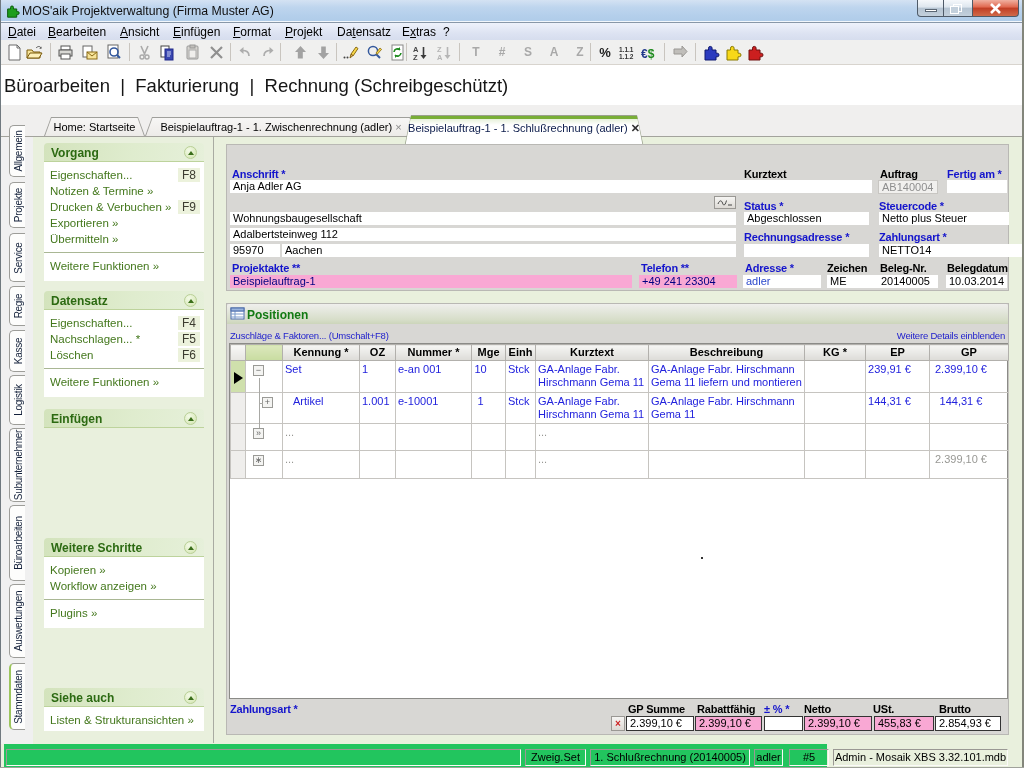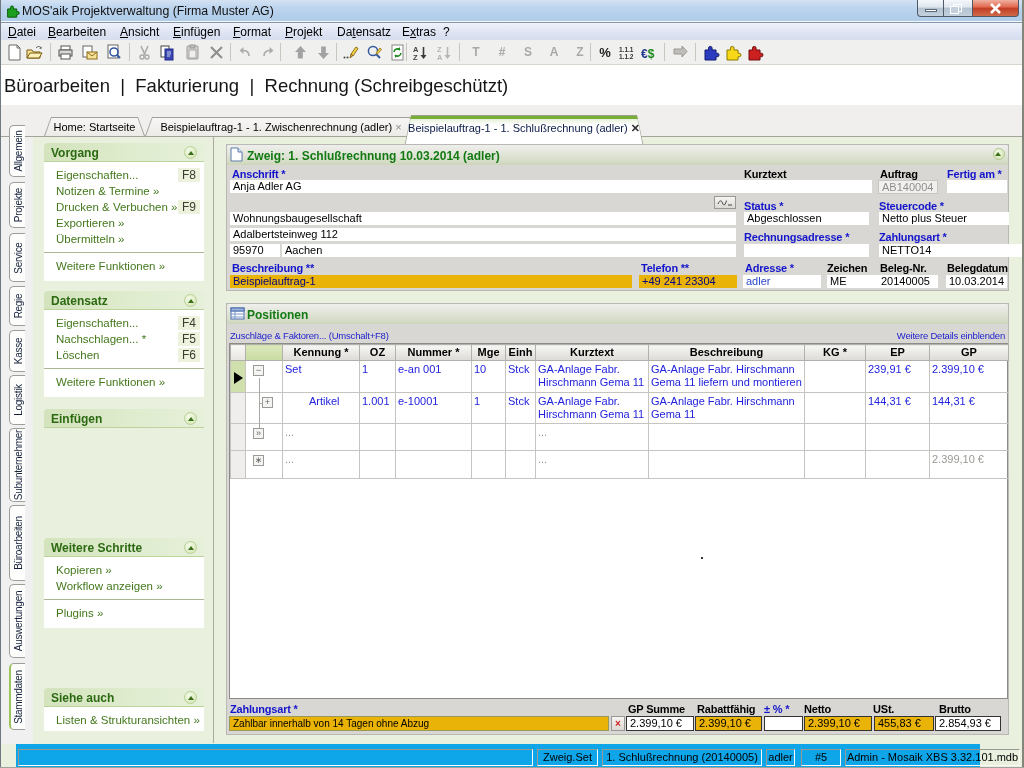--- a/index.html
+++ b/index.html
@@ -353,15 +353,6 @@
 <div id="gutter"></div>
 
 <div class="panel" style="top:144px;height:147px">
-<div class="phead">
-      <b style="color:#137a13">Zweig: 1. Schlußrechnung 10.03.2014 (adler)</b>
-<svg class="ab" style="left:3px;top:2px" width="13" height="15" viewBox="0 0 13 15">
-        <path d="M1 1h7l4 4v9H1z" fill="#fff" stroke="#5a7aaa"></path>
-        <path d="M8 1v4h4" fill="#dce8f5" stroke="#5a7aaa"></path>
-      </svg>
-<div class="ab" style="right:3px;top:3px;width:12px;height:12px;border-radius:50%;background:radial-gradient(circle at 35% 30%,#f2f9e6,#cfe2aa);border:1px solid #b2c890"></div>
-<div class="ab" style="right:7px;top:7px;border-left:3px solid transparent;border-right:3px solid transparent;border-bottom:4px solid #3a6e1a"></div>
-</div>
 <div class="bl" style="left:5px;top:23px">Anschrift *</div>
 <div class="bk" style="left:517px;top:23px">Kurztext</div>
 <div class="bk" style="left:653px;top:23px">Auftrag</div>

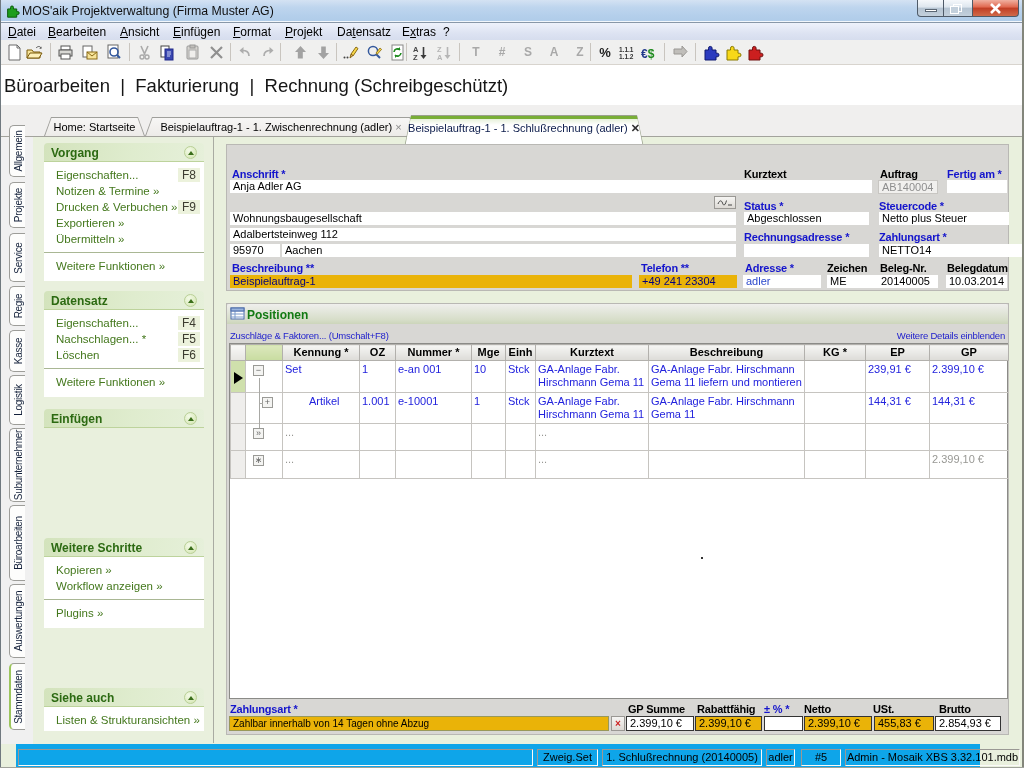--- a/index.html
+++ b/index.html
@@ -52,7 +52,7 @@
 .shead .cbtn{position:absolute;right:7px;top:3px;width:13px;height:13px;border-radius:50%;background:radial-gradient(circle at 35% 30%,#f2f9e6,#d2e5ae);border:1px solid #b9cf96}
 .shead .cbtn:after{content:"";position:absolute;left:3px;top:4px;border-left:3px solid transparent;border-right:3px solid transparent;border-bottom:4px solid #3a6e1a}
 .sbody{position:relative;background:#fff;padding-top:5px}
-.srow{position:relative;height:16px;line-height:16px;padding-left:12px;color:#44781d;font-size:11.5px;white-space:nowrap}
+.srow{position:relative;height:16px;line-height:16px;padding-left:6px;color:#44781d;font-size:11.5px;white-space:nowrap}
 .srow .kb{position:absolute;right:4px;top:1px;height:14px;line-height:14px;padding:0 4px;background:#ecf2dc;color:#3c3c30;font-size:12px}
 .ssep{height:1px;background:#a9b794;margin:5px 0 5px 0}
 .spad{height:7px}

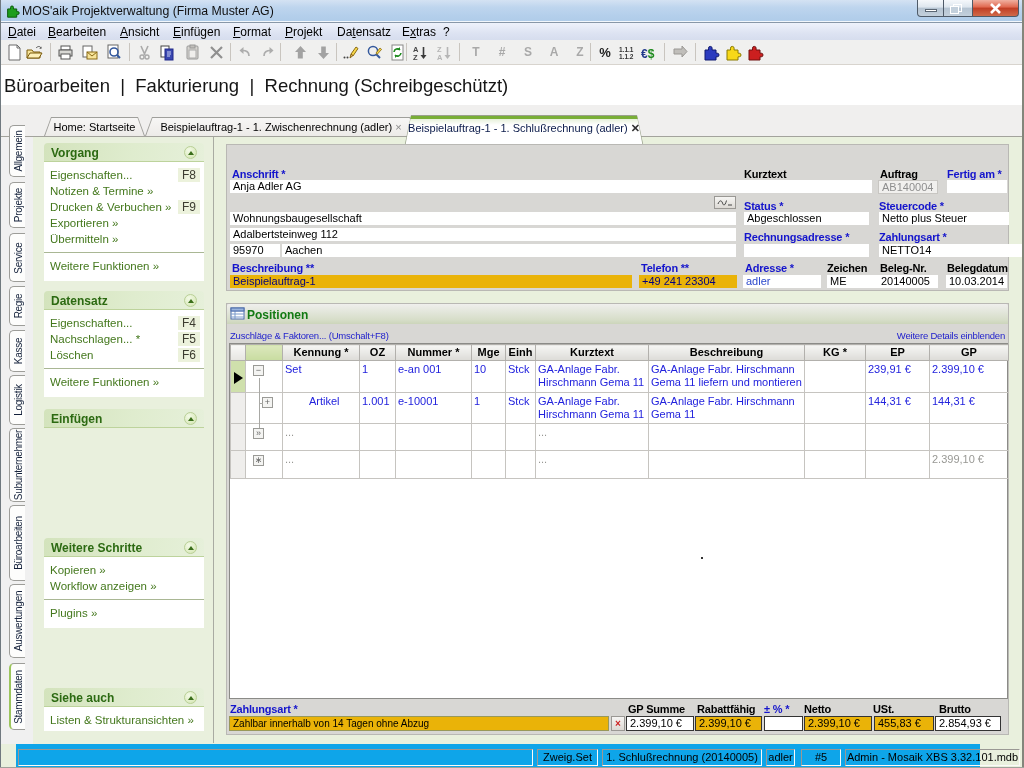--- a/index.html
+++ b/index.html
@@ -378,7 +378,7 @@
 <div class="f" style="left:55px;top:99px;width:454px">Aachen</div>
 <div class="f" style="left:517px;top:99px;width:125px"></div>
 <div class="f" style="left:652px;top:99px;width:154px">NETTO14</div>
-<div class="bl" style="left:5px;top:117px">Beschreibung **</div>
+<div class="bl" style="left:5px;top:117px">Projektakte **</div>
 <div class="bl" style="left:414px;top:117px">Telefon **</div>
 <div class="bl" style="left:518px;top:117px">Adresse *</div>
 <div class="bk" style="left:600px;top:117px">Zeichen</div>

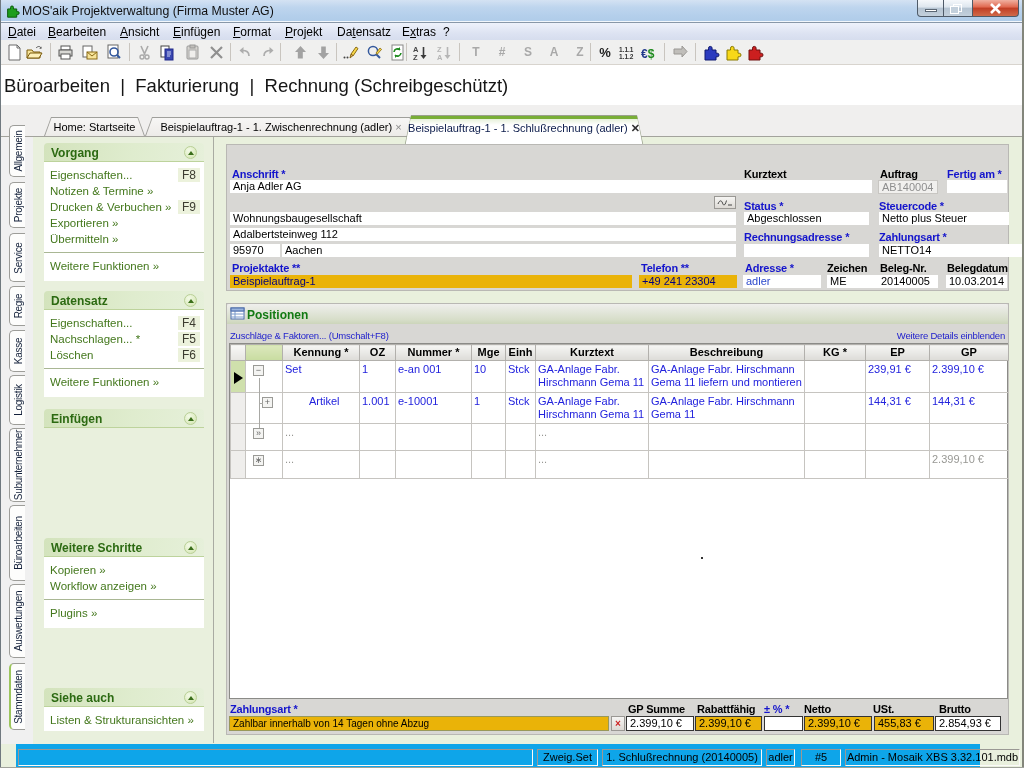--- a/index.html
+++ b/index.html
@@ -8,7 +8,7 @@
 .bl{position:absolute;font-weight:bold;color:#1414cc;white-space:nowrap;letter-spacing:-0.2px}
 .bk{position:absolute;font-weight:bold;color:#000;white-space:nowrap;letter-spacing:-0.2px}
 .f{position:absolute;background:#fff;height:13px;line-height:13px;padding:0 3px;white-space:nowrap;overflow:hidden;color:#000}
-.fy{background:#eab308}
+.fy{background:#f9a8d4}
 .navy{color:#000080}
 
 #titlebar{position:absolute;left:0;top:0;width:1024px;height:21px;background:linear-gradient(#d4e2f3 0,#bed5ee 35%,#b4cfeb 75%,#b0cce9)}

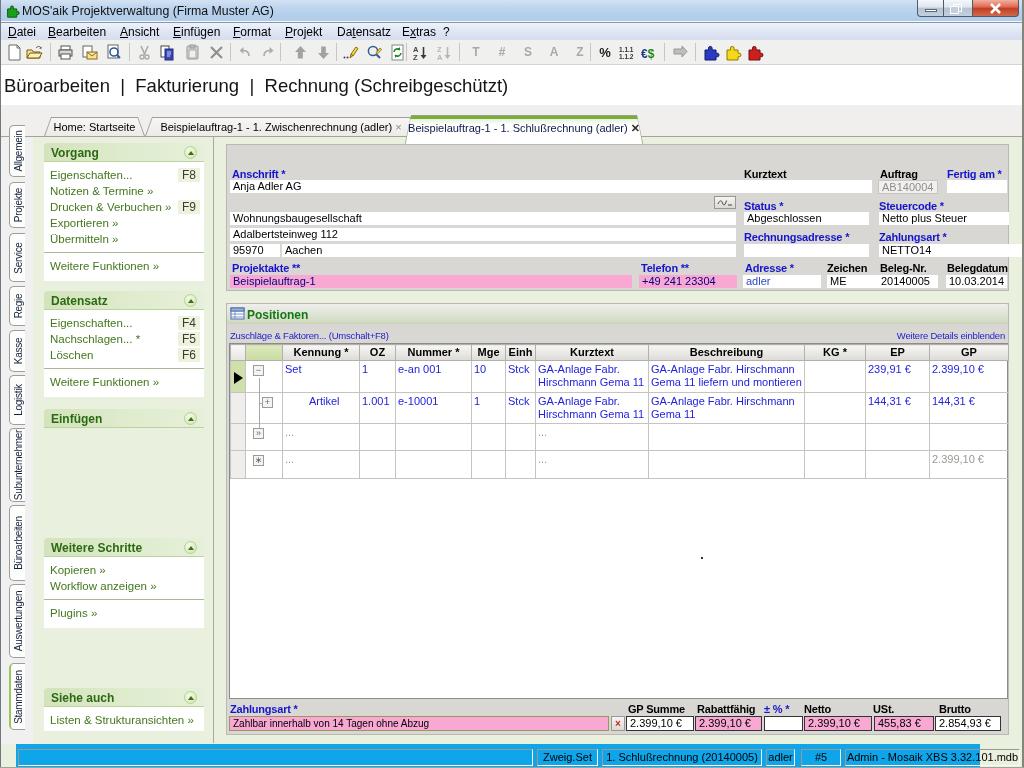--- a/index.html
+++ b/index.html
@@ -69,7 +69,7 @@
 #ptable .th .sel{background:linear-gradient(#f8f8f6,#e6e5e1)}
 #ptable .sel{background:#efeeec;padding:0}
 #ptable .tre{padding:4px 0 0 0}
-#ptable .r{text-align:left;padding-right:18px}
+#ptable .r{text-align:center;padding-right:18px}
 #ptable .gy{color:#989894}
 .tbox{display:inline-block;width:11px;height:11px;border:1px solid #9a9a96;background:#f4f4f2;color:#666;font-size:9px;line-height:9px;text-align:center;vertical-align:top}
 .arr{margin:11px auto 0;width:0;height:0;border-top:6px solid transparent;border-bottom:6px solid transparent;border-left:9px solid #000}

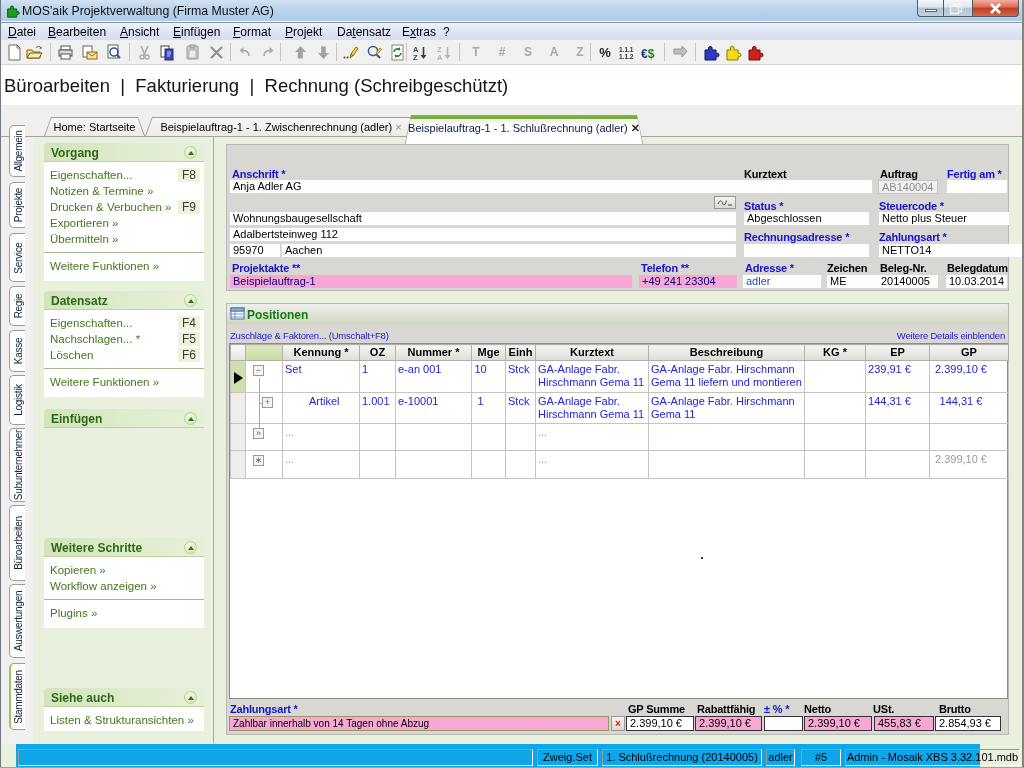--- a/index.html
+++ b/index.html
@@ -453,7 +453,7 @@
 <tr style="height:31px">
             <td class="sel"></td>
             <td class="tre"><span class="tbox" style="margin-left:16px">+</span></td>
-            <td style="padding-left:26px">Artikel</td>
+            <td style="padding-left:10px">Artikel</td>
             <td>1.001</td>
             <td>e-10001</td>
             <td class="r">1</td>

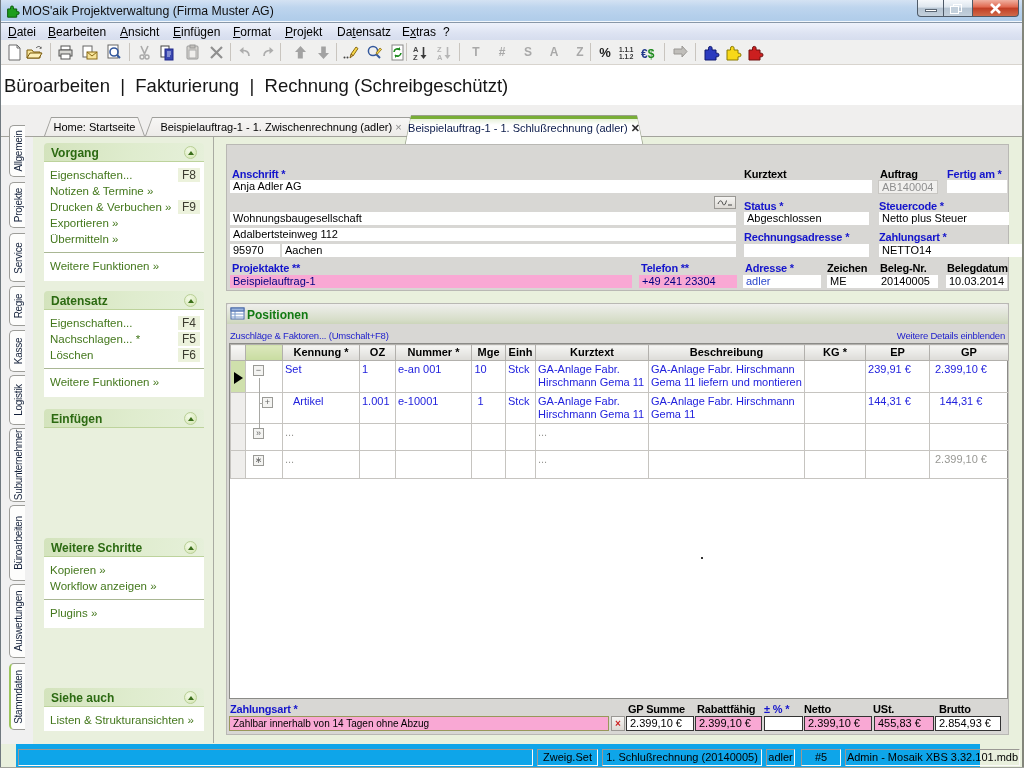--- a/index.html
+++ b/index.html
@@ -504,7 +504,6 @@
 <div class="bk" style="left:577px;top:399px">Netto</div>
 <div class="bk" style="left:646px;top:399px">USt.</div>
 <div class="bk" style="left:712px;top:399px">Brutto</div>
-<div class="f fy" style="left:2px;top:412px;width:380px;height:15px;line-height:14px;border:1px solid #98985a;font-size:10px">Zahlbar innerhalb von 14 Tagen ohne Abzug</div>
 <div class="ab" style="left:384px;top:412px;width:14px;height:15px;background:linear-gradient(#f6f5f3,#ddd9d4);border:1px solid #9a9894;color:#cc2222;font-weight:bold;font-size:10px;text-align:center;line-height:13px">×</div>
 <div class="f" style="left:399px;top:412px;width:68px;height:15px;line-height:13px;border:1px solid #333">2.399,10 €</div>
 <div class="f fy" style="left:468px;top:412px;width:67px;height:15px;line-height:13px;border:1px solid #333">2.399,10 €</div>

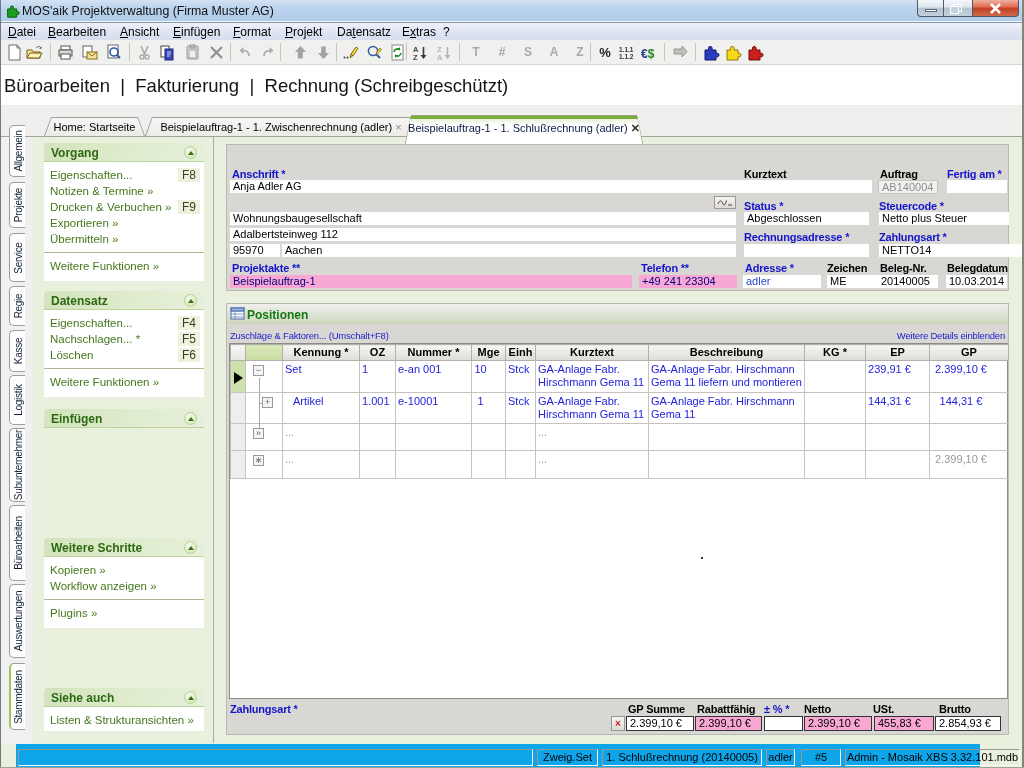--- a/index.html
+++ b/index.html
@@ -74,7 +74,7 @@
 .tbox{display:inline-block;width:11px;height:11px;border:1px solid #9a9a96;background:#f4f4f2;color:#666;font-size:9px;line-height:9px;text-align:center;vertical-align:top}
 .arr{margin:11px auto 0;width:0;height:0;border-top:6px solid transparent;border-bottom:6px solid transparent;border-left:9px solid #000}
 
-#statusbar{position:absolute;left:16px;top:744px;width:964px;height:24px;background:#0ea5e9}
+#statusbar{position:absolute;left:4px;top:744px;width:823px;height:24px;background:#22c55e}
 .seg{position:absolute;top:5px;height:17px;border:1px solid;border-color:#9a9894 #fbfaf8 #fbfaf8 #9a9894;text-align:center;line-height:15px;color:#000;white-space:nowrap;overflow:hidden}
 </style></head>
 <body>

